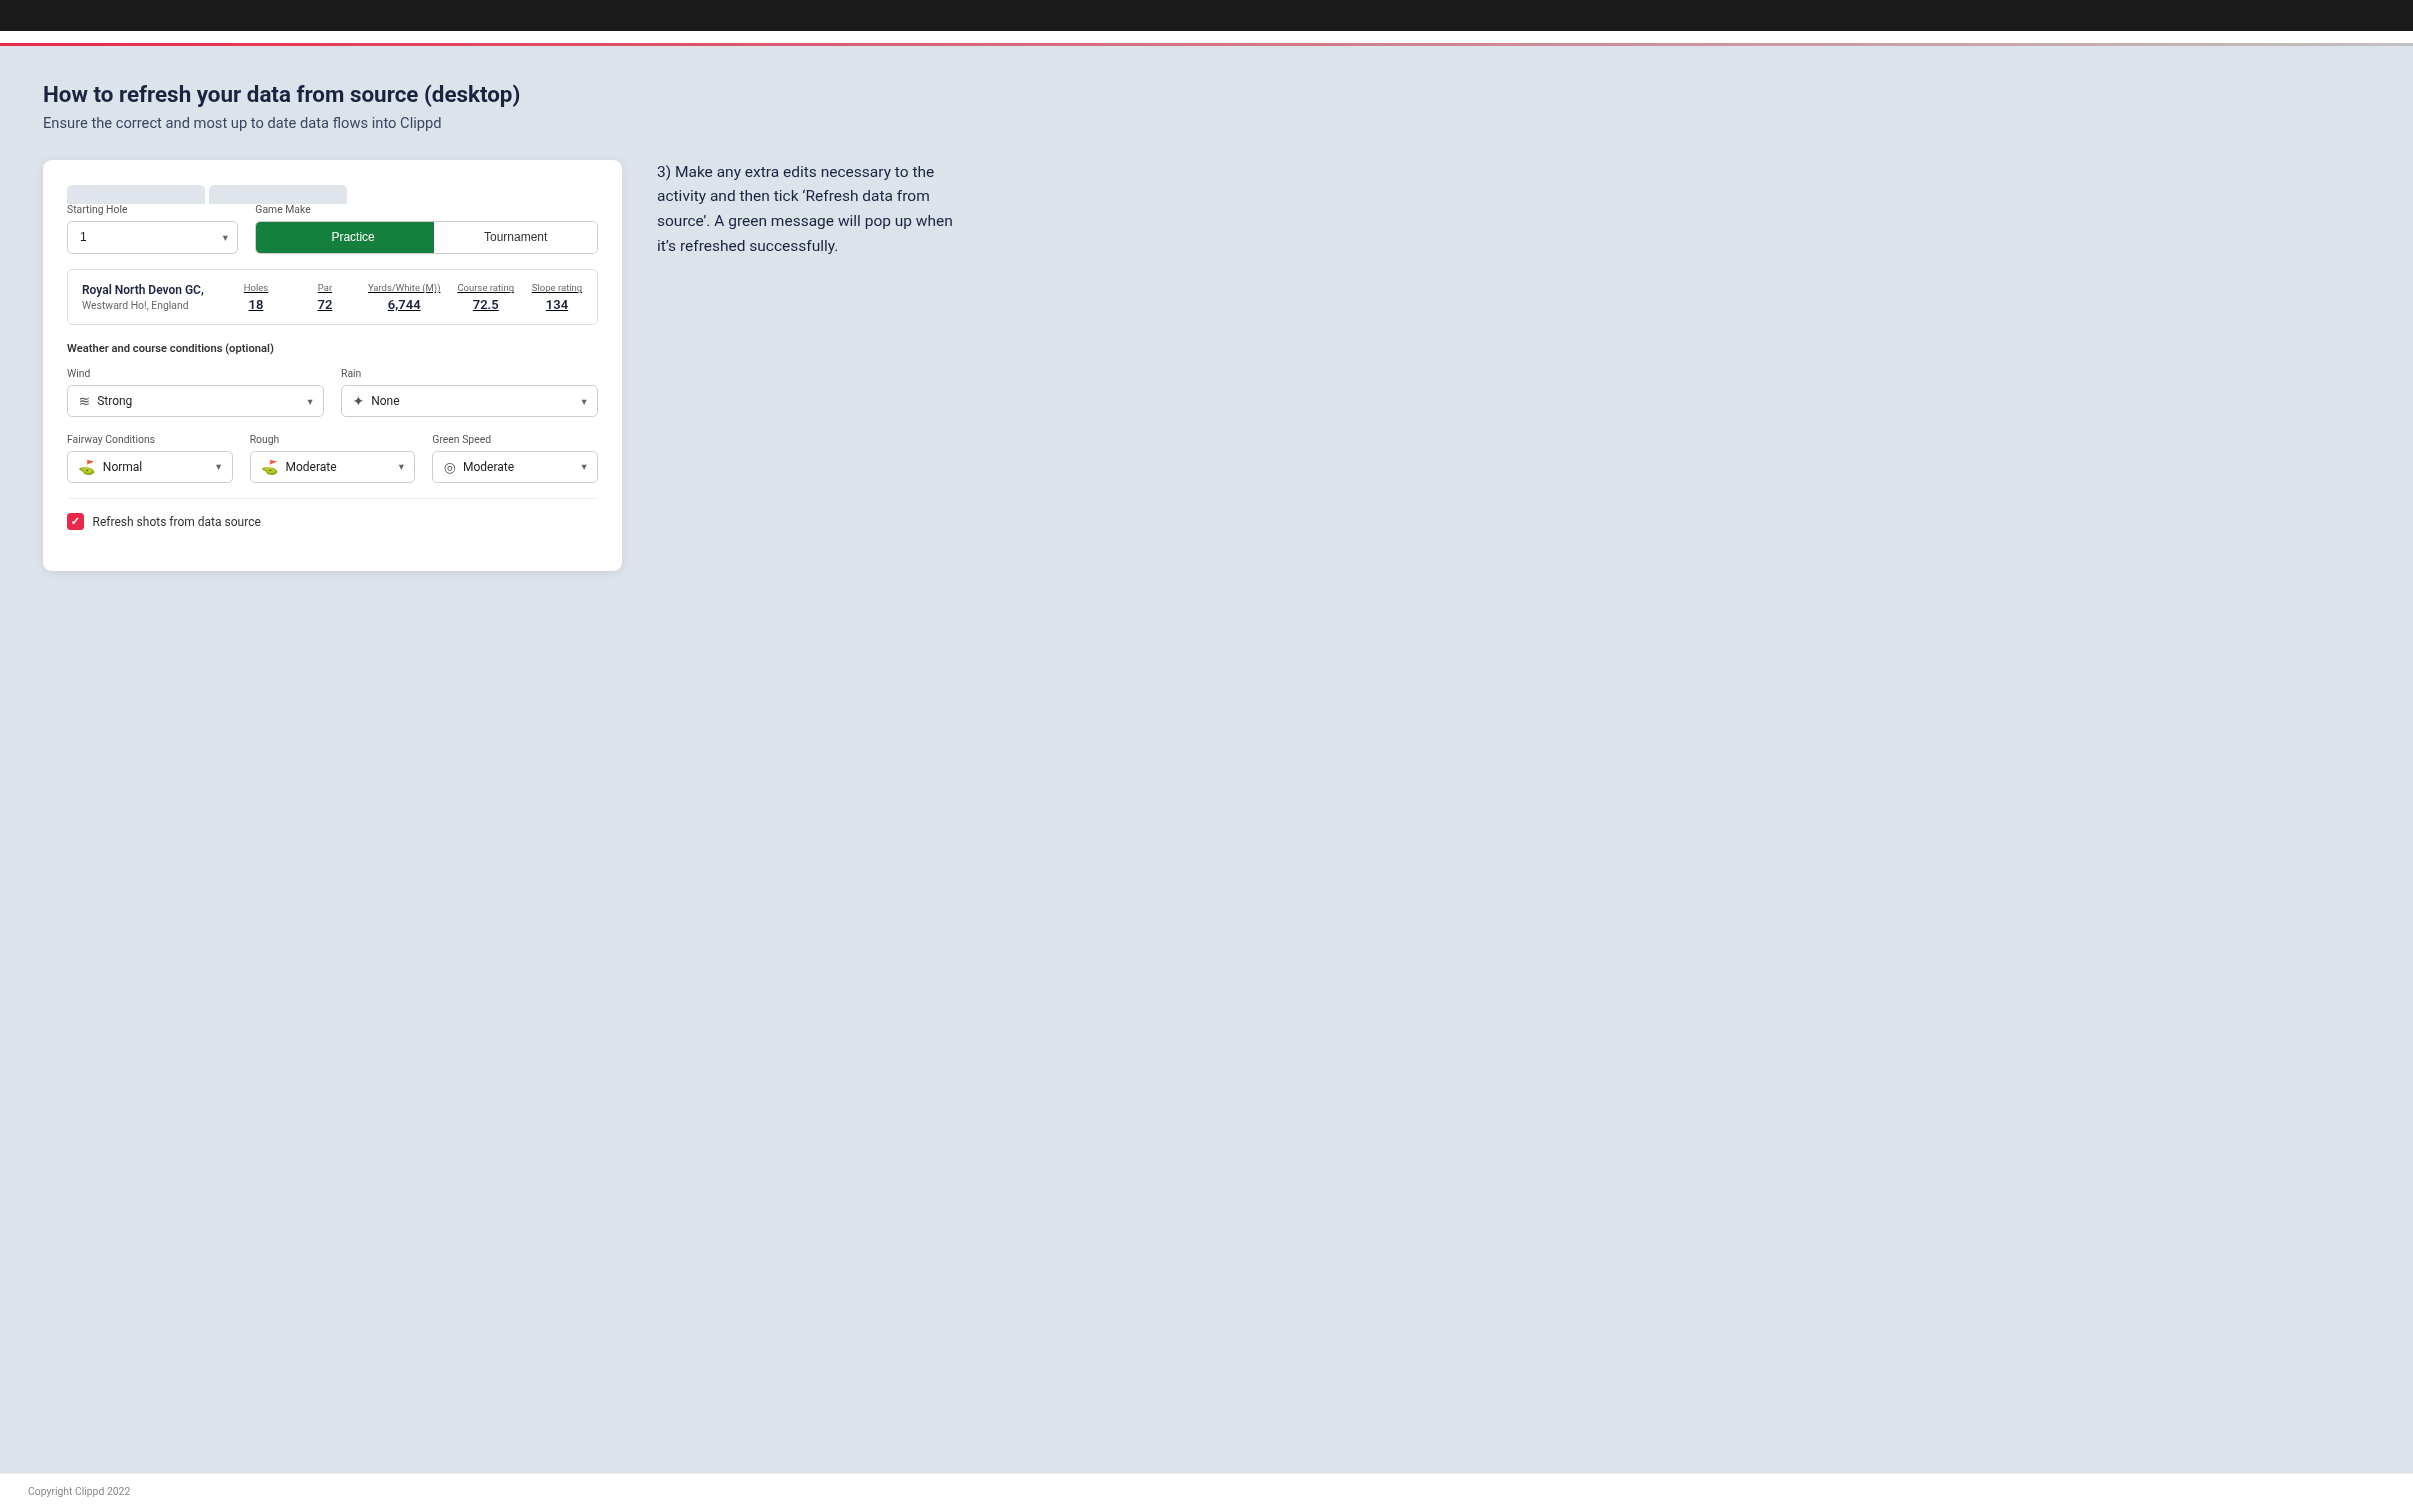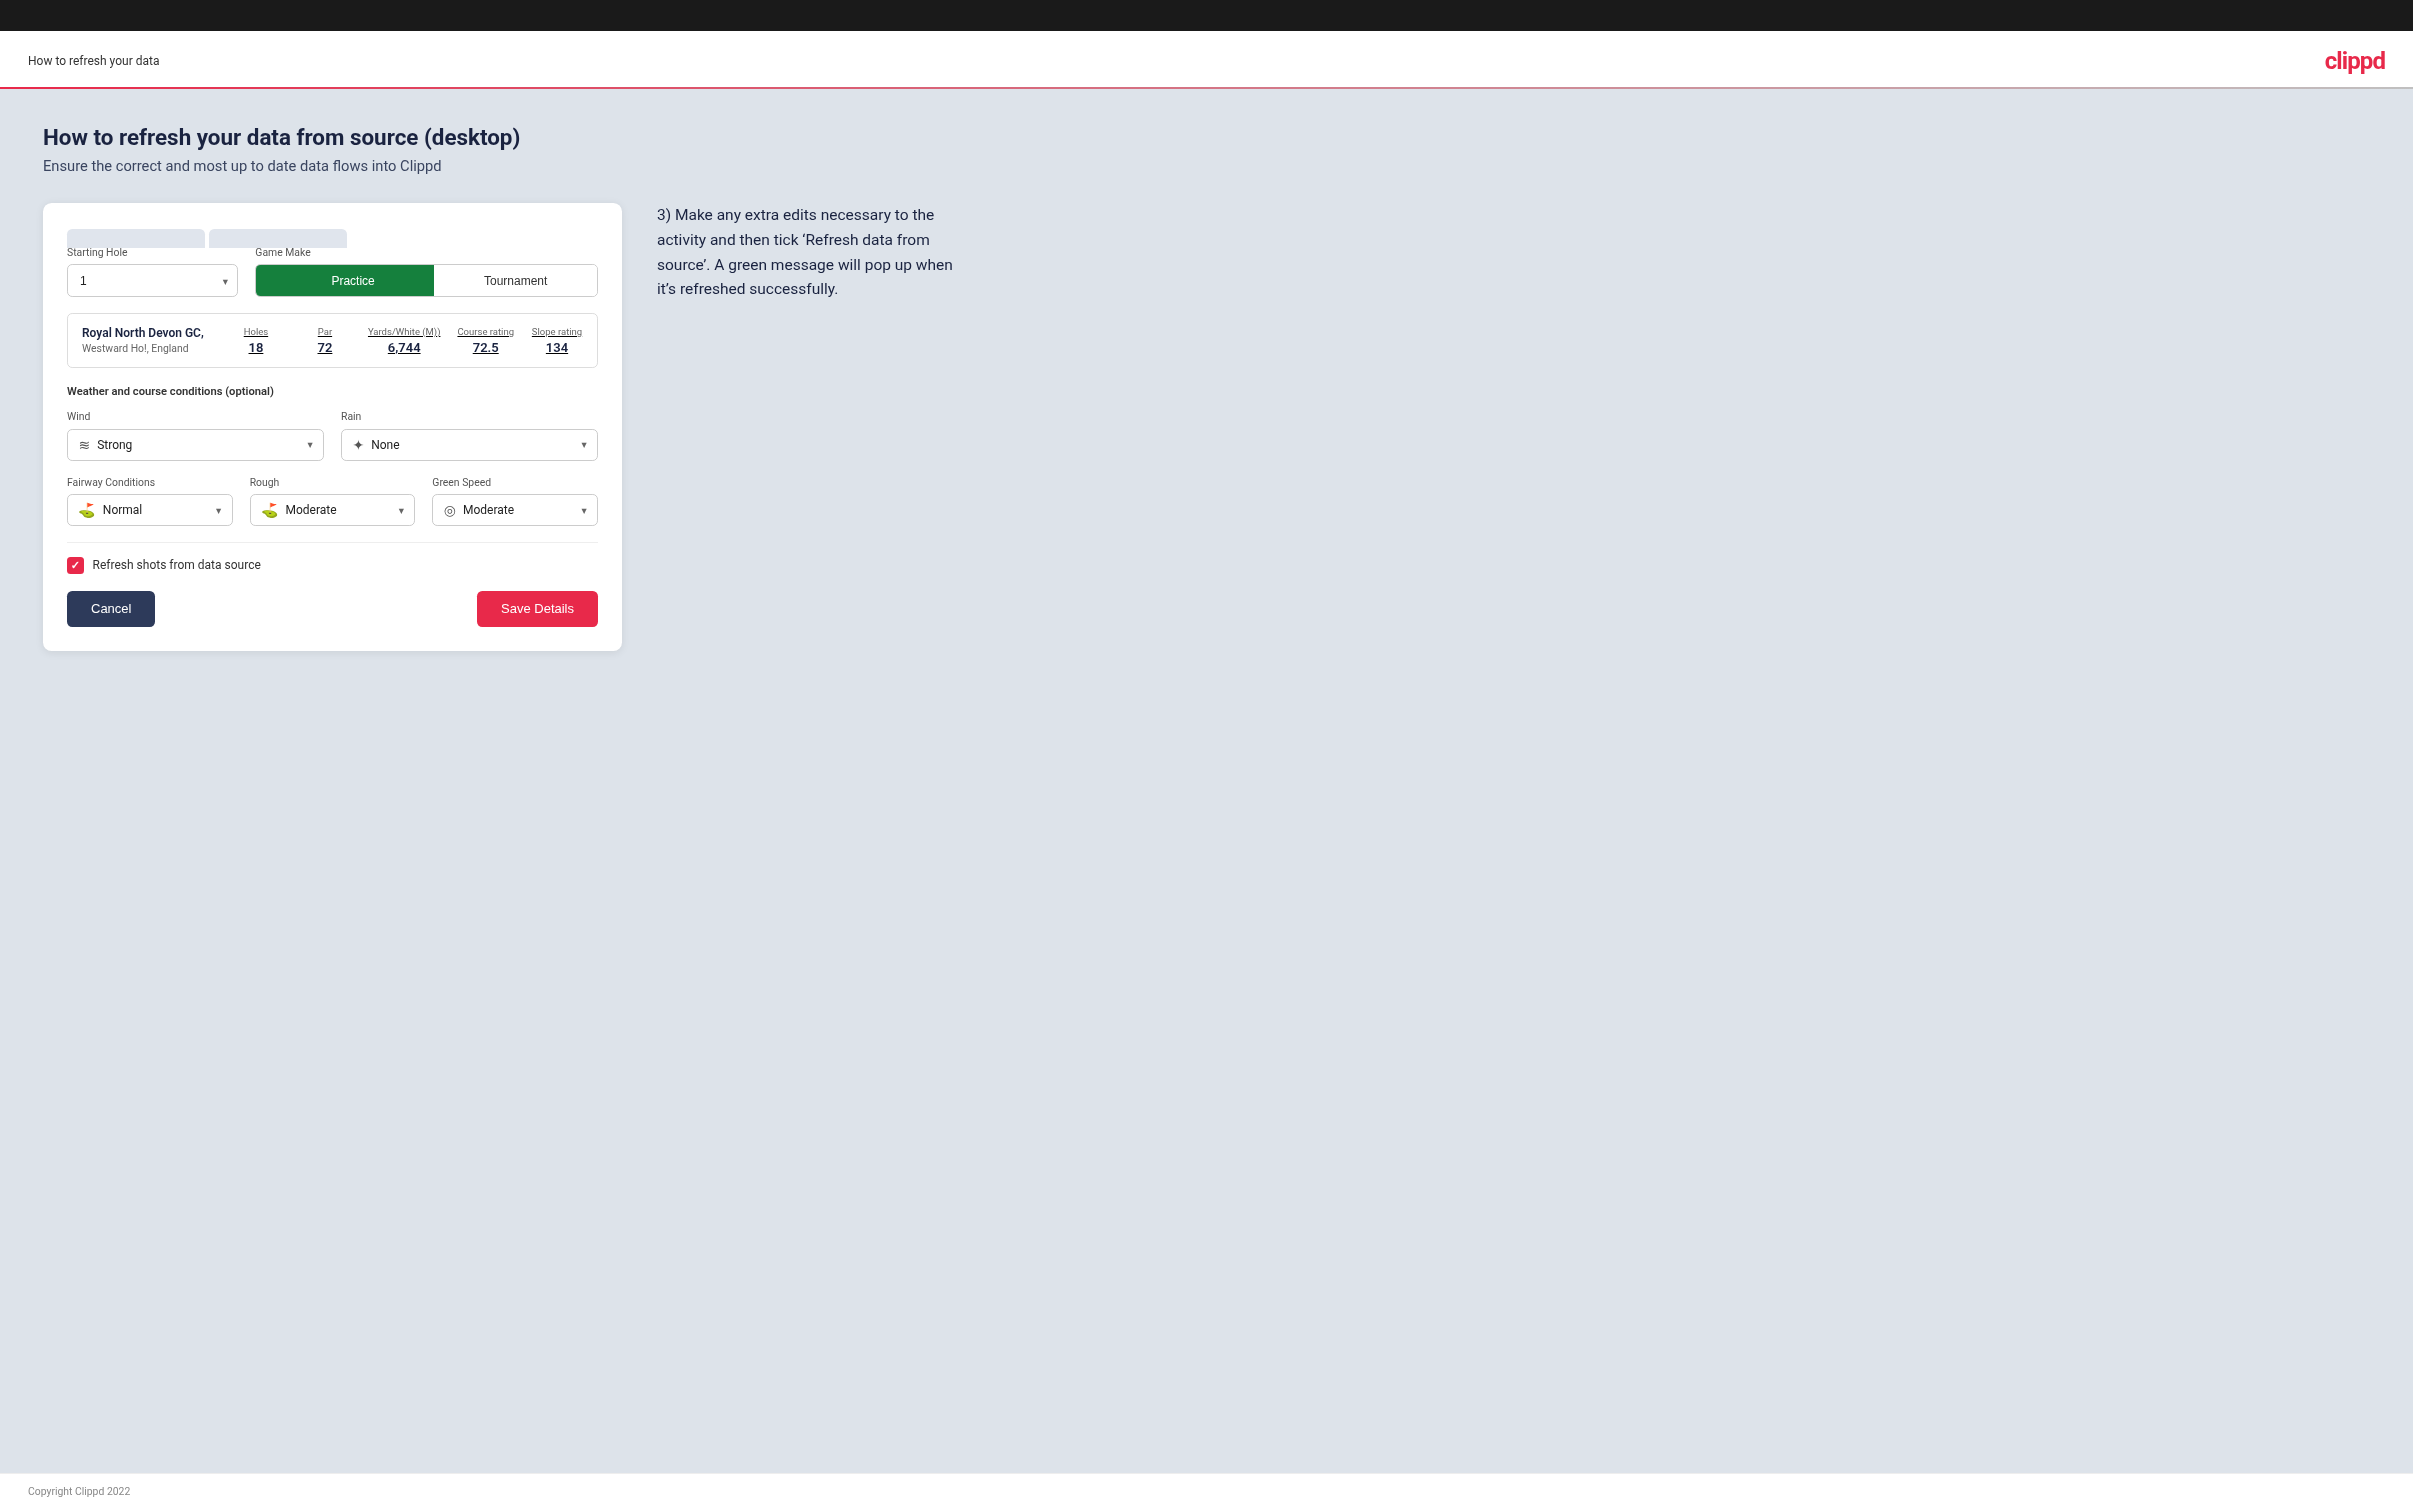--- a/index.html
+++ b/index.html
@@ -299,10 +299,6 @@
 <div class="top-bar"></div>
 
 <div class="main-wrapper">
-  <div class="header">
-    <span class="header-title">How to refresh your data</span>
-    <span class="logo">clippd</span>
-  </div>
   <div class="header-divider"></div>
 
   <div class="content-area">

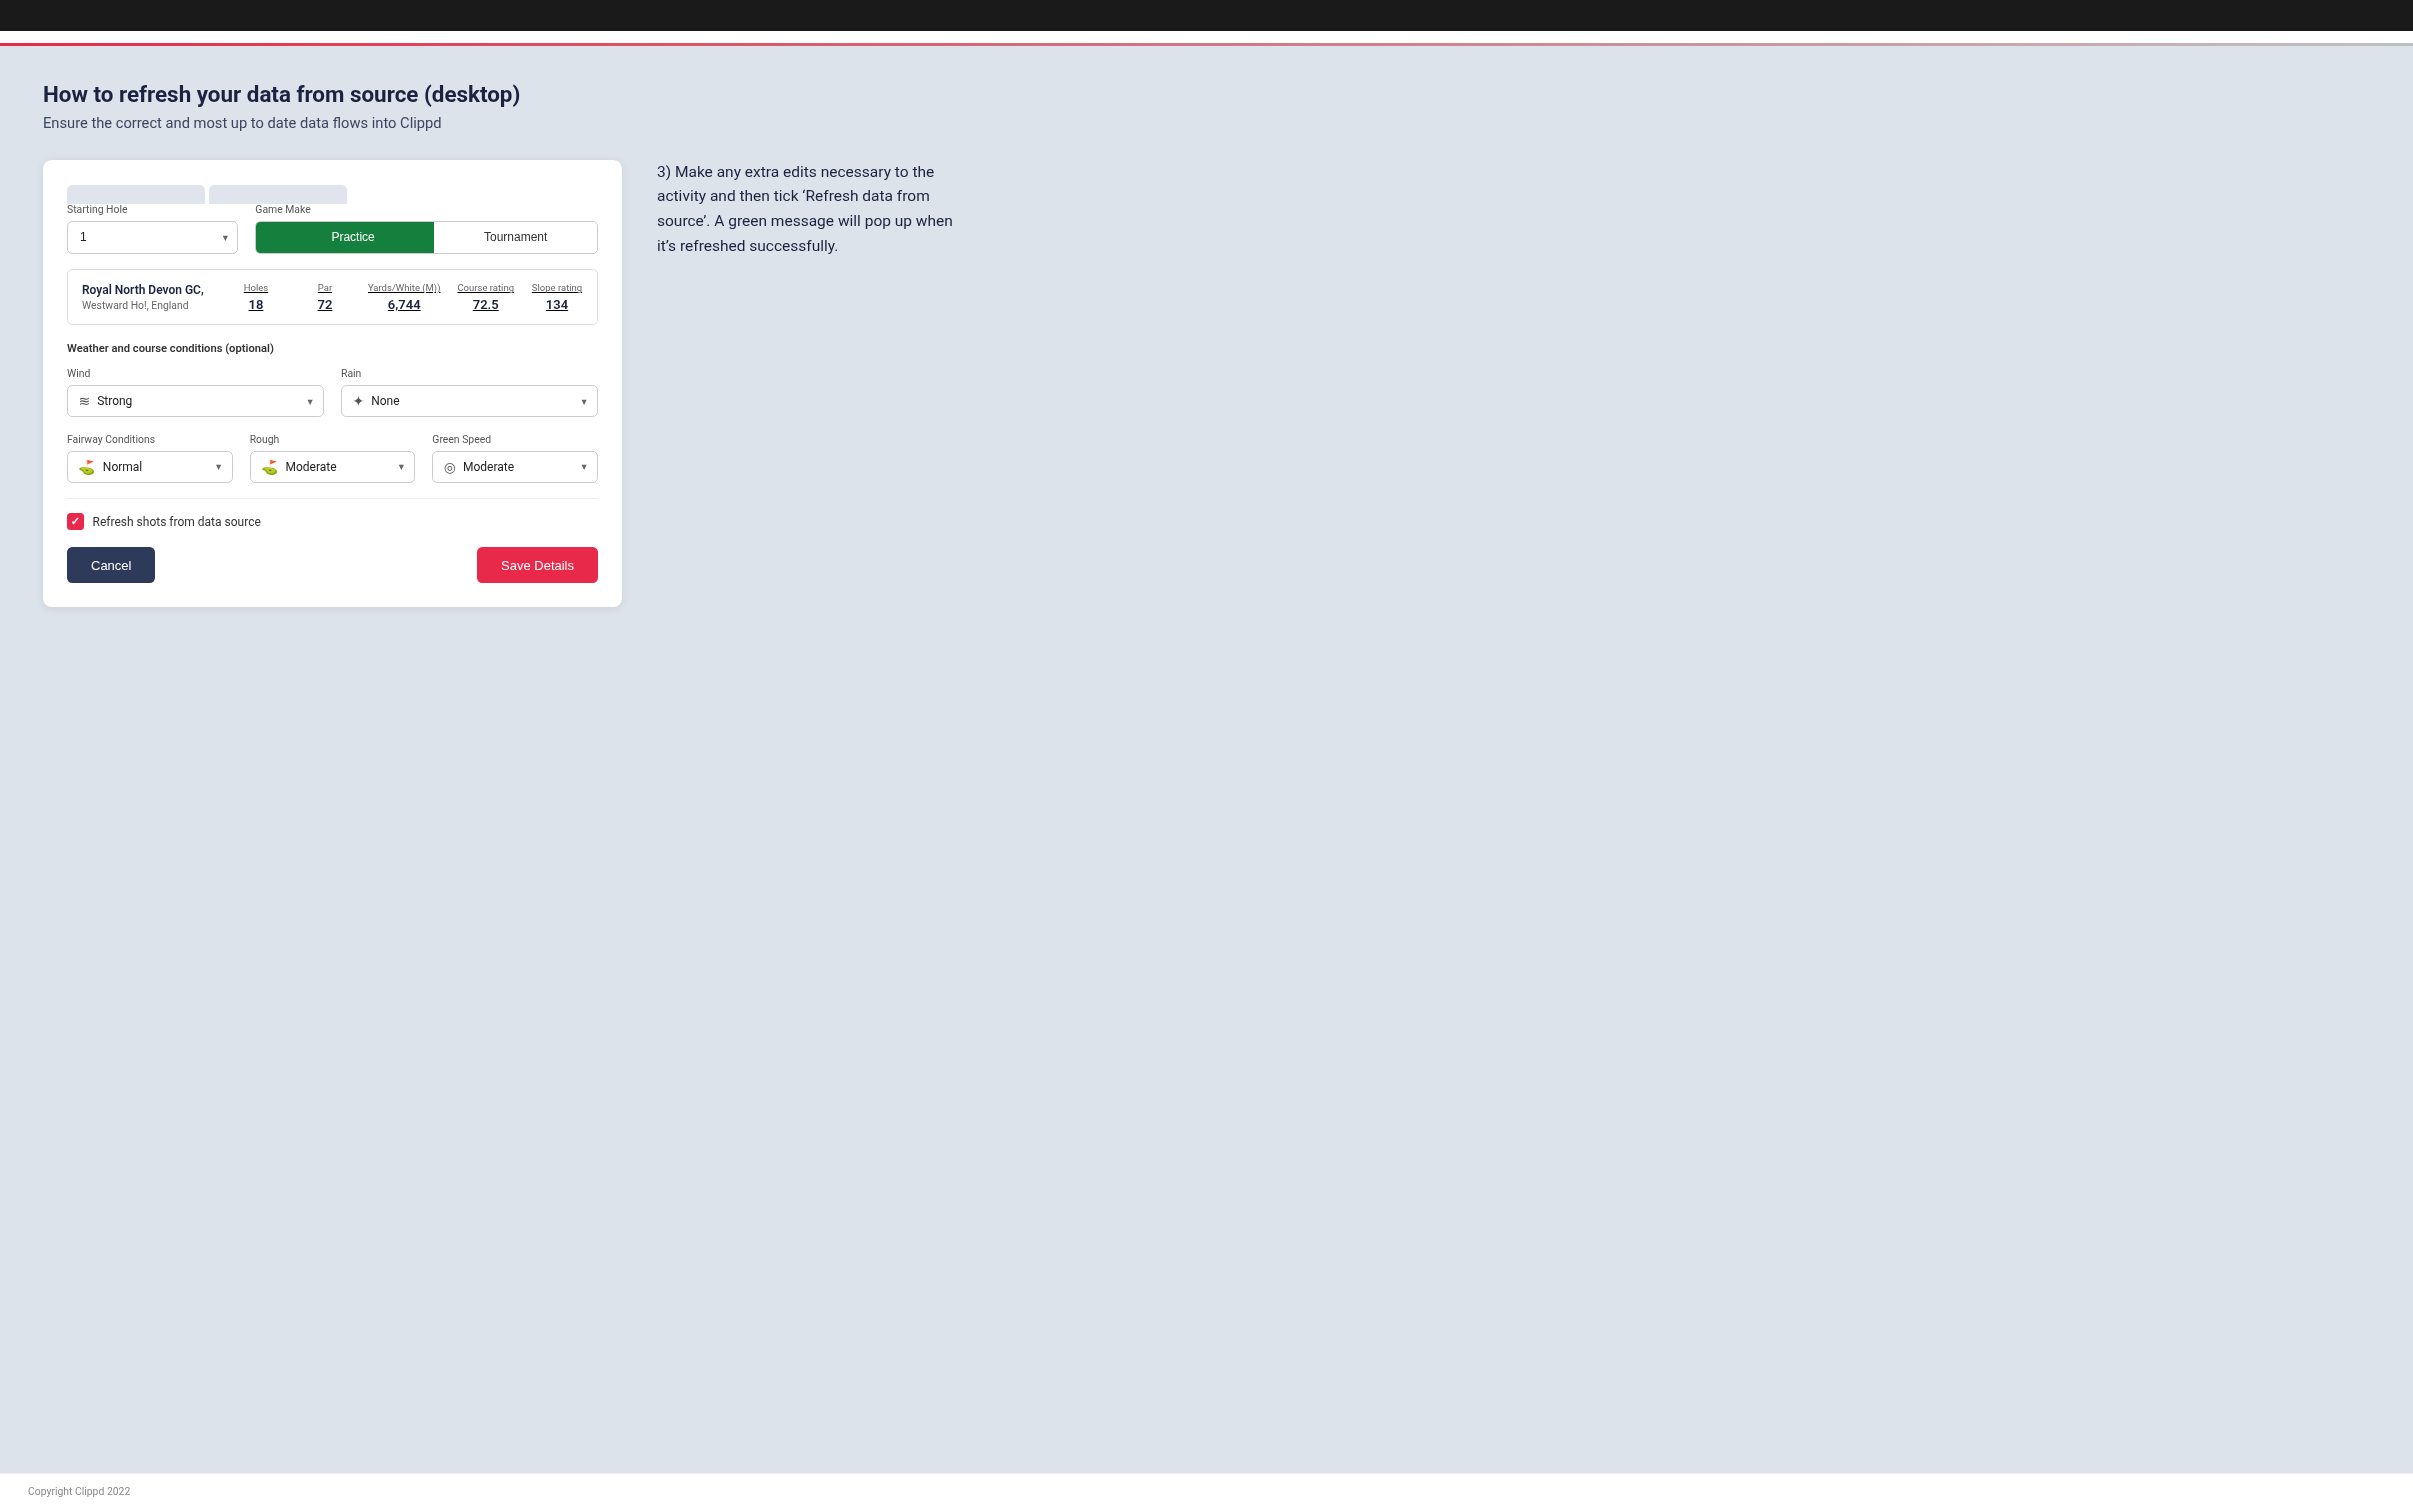--- a/index.html
+++ b/index.html
@@ -416,10 +416,6 @@
           <span class="checkbox-label">Refresh shots from data source</span>
         </div>
 
-        <div class="form-actions">
-          <button class="btn-cancel">Cancel</button>
-          <button class="btn-save">Save Details</button>
-        </div>
       </div>
 
       <div class="sidebar-text">

